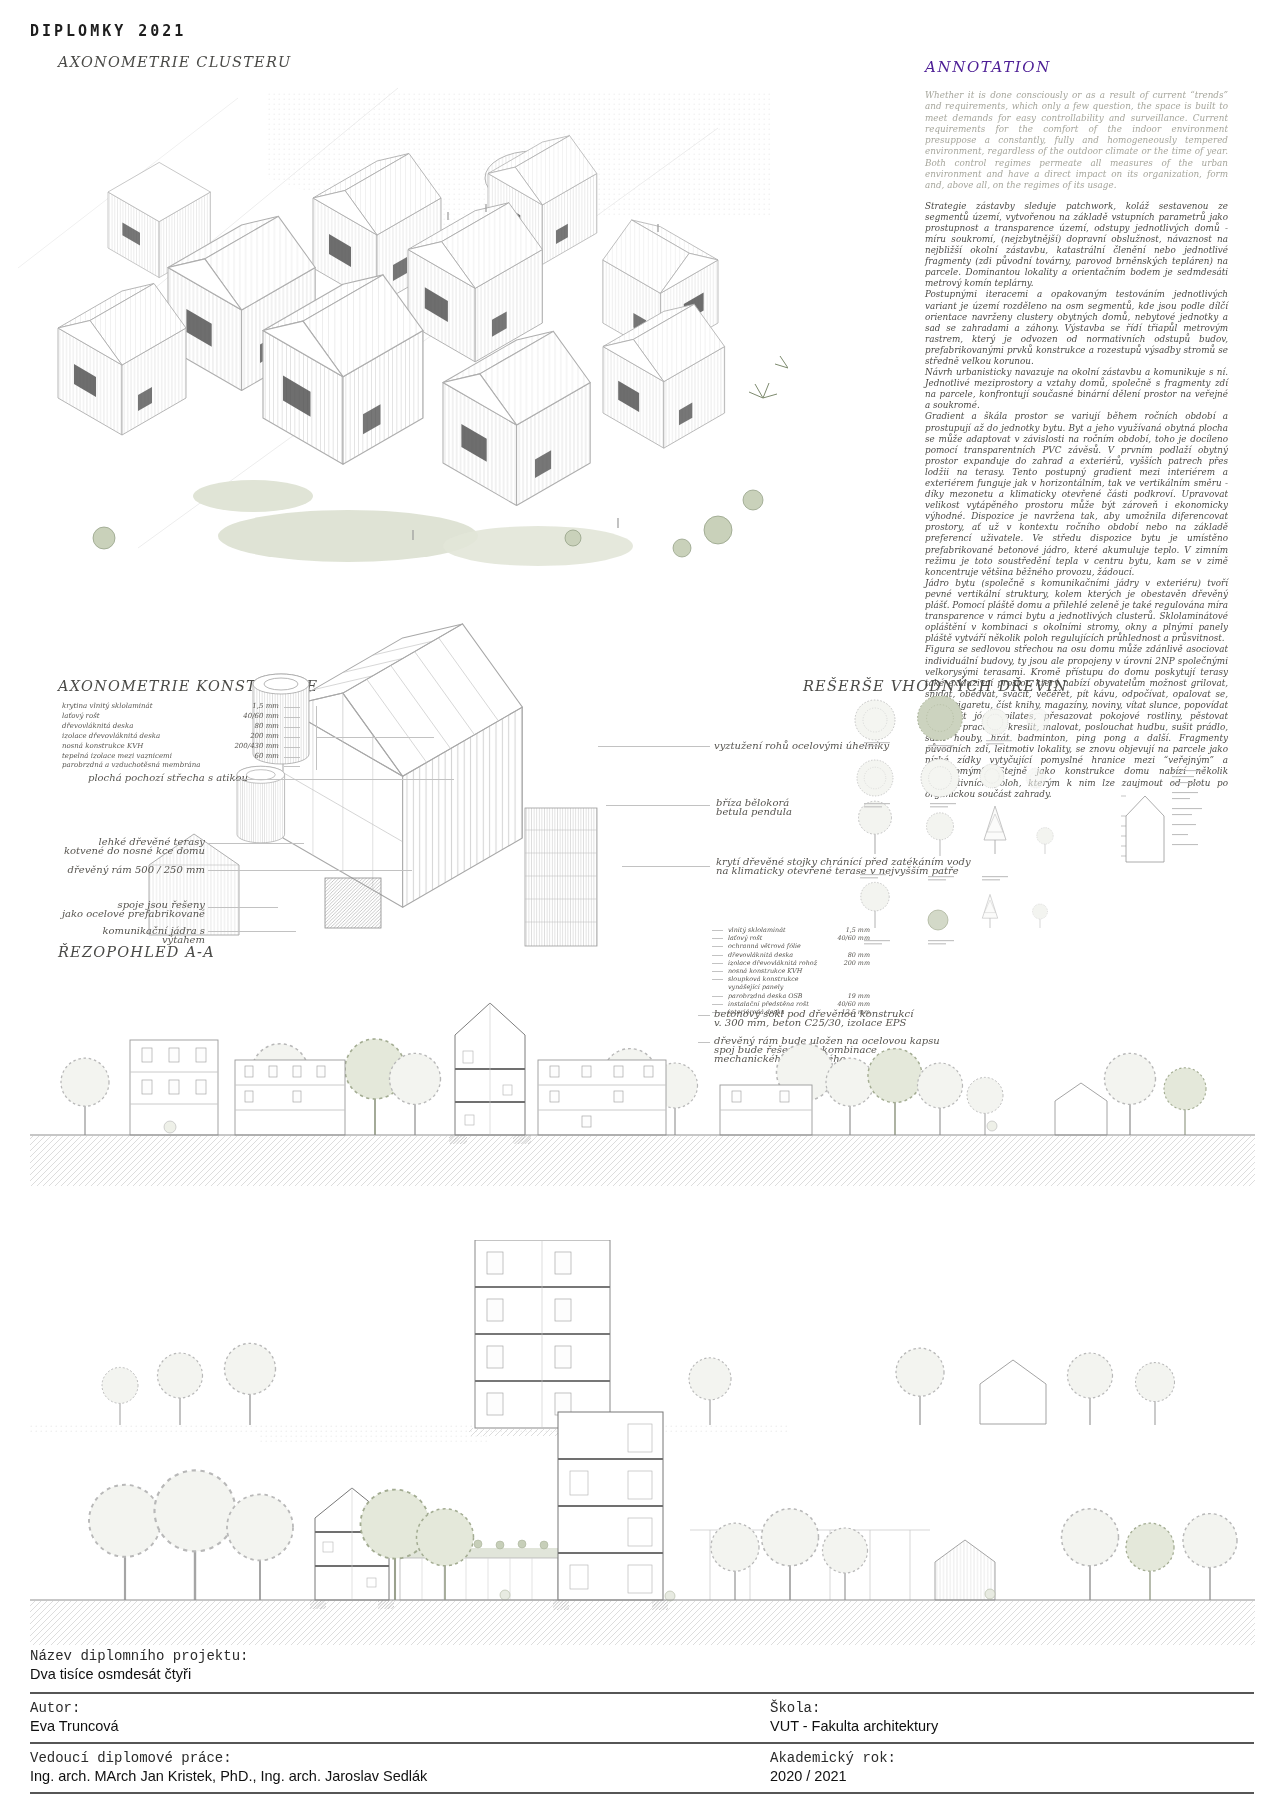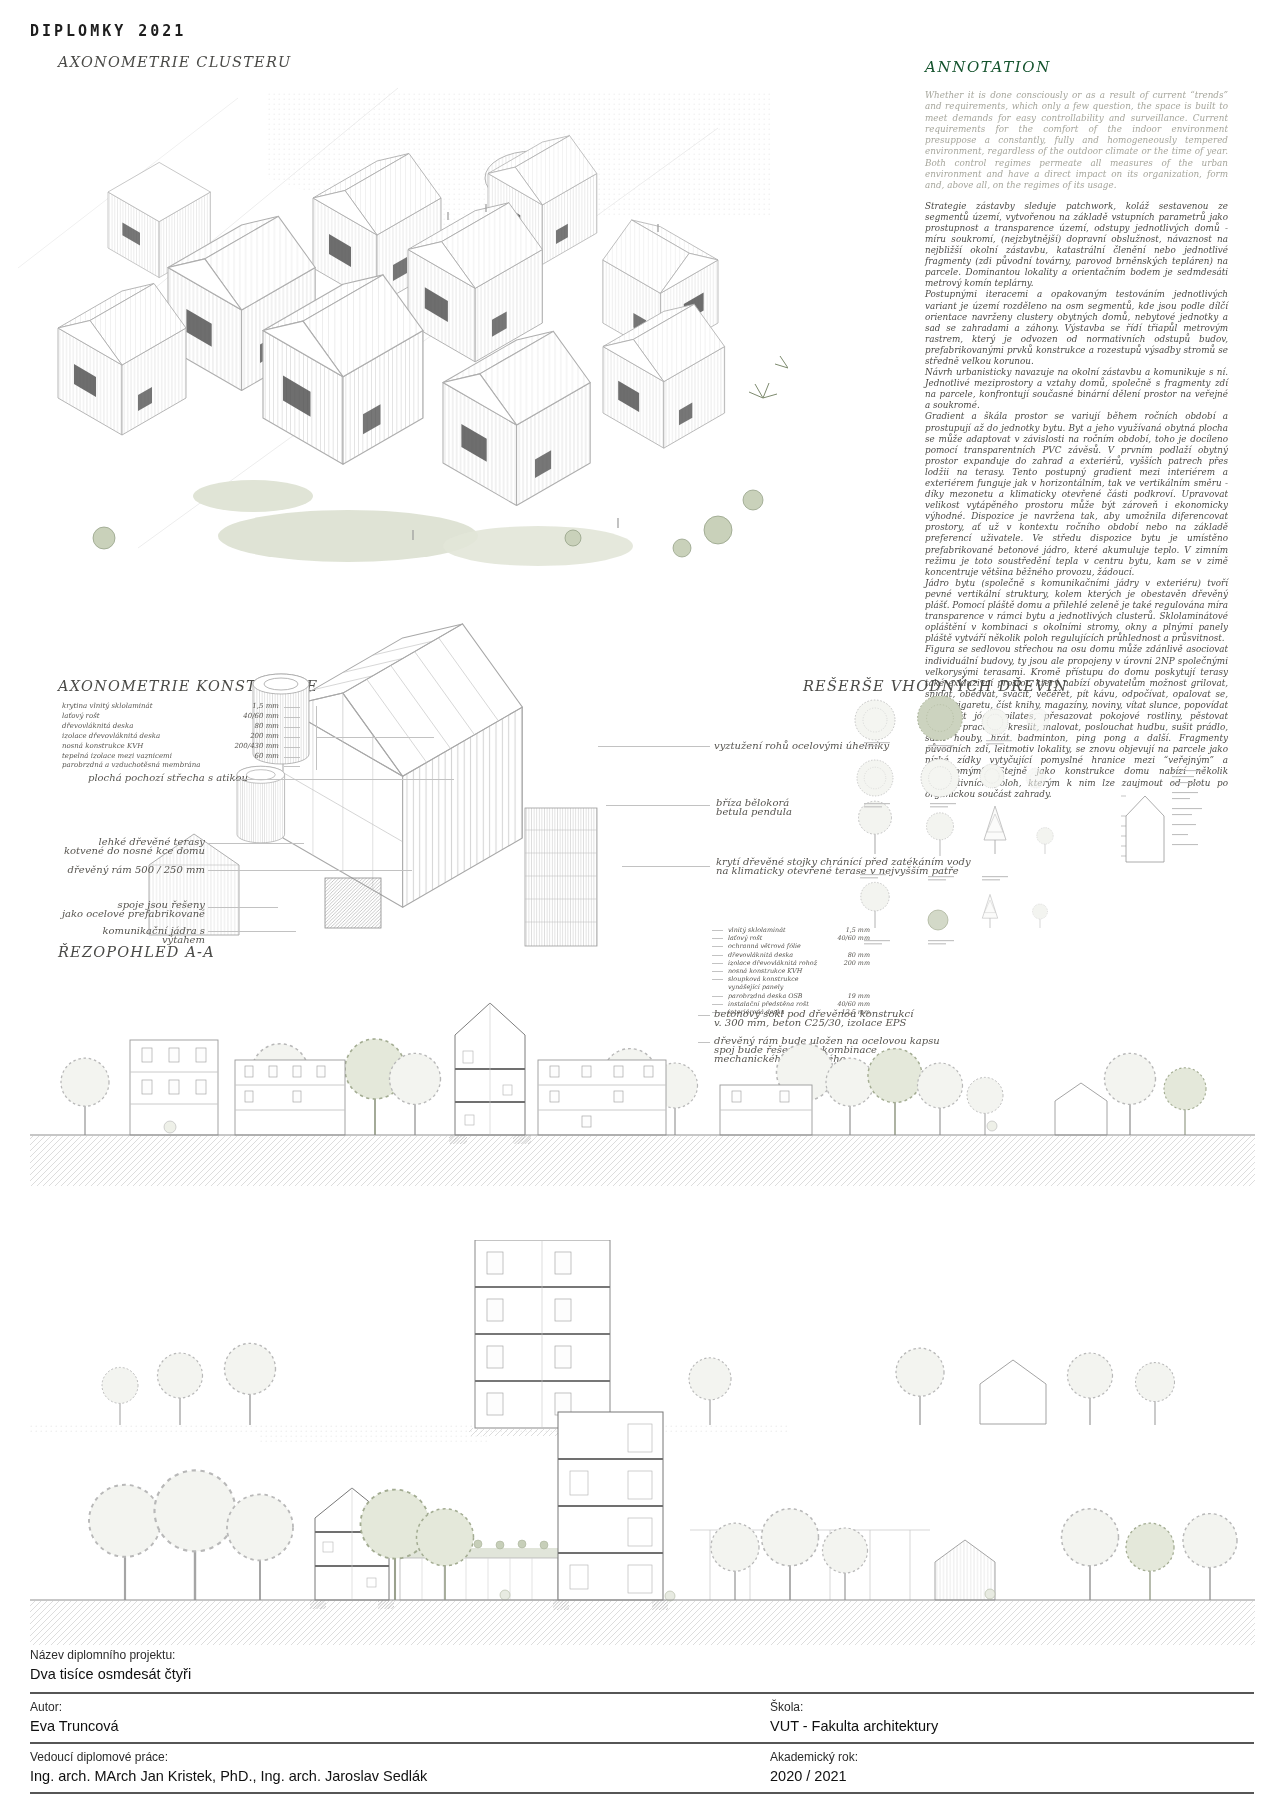--- a/index.html
+++ b/index.html
@@ -10,7 +10,7 @@
   .sec-title{position:absolute;font-style:italic;font-size:14.5px;letter-spacing:1.2px;color:#4a4a47;}
   
   .ann-col{position:absolute;left:925px;top:58px;width:303px;}
-  .ann-title{font-style:italic;font-size:15px;letter-spacing:1.6px;color:#14532d;margin:0 0 14px 0;}
+  .ann-title{font-style:italic;font-size:15px;letter-spacing:1.6px;color:#4c1d95;margin:0 0 14px 0;}
   .ann-col p{margin:0;text-align:justify;font-style:italic;}
   .ann-en p{font-size:8.8px;line-height:11.3px;color:#a6a69c;margin-bottom:9px;}
   .ann-cz p{font-size:8.8px;line-height:11.1px;color:#4b4a46;}

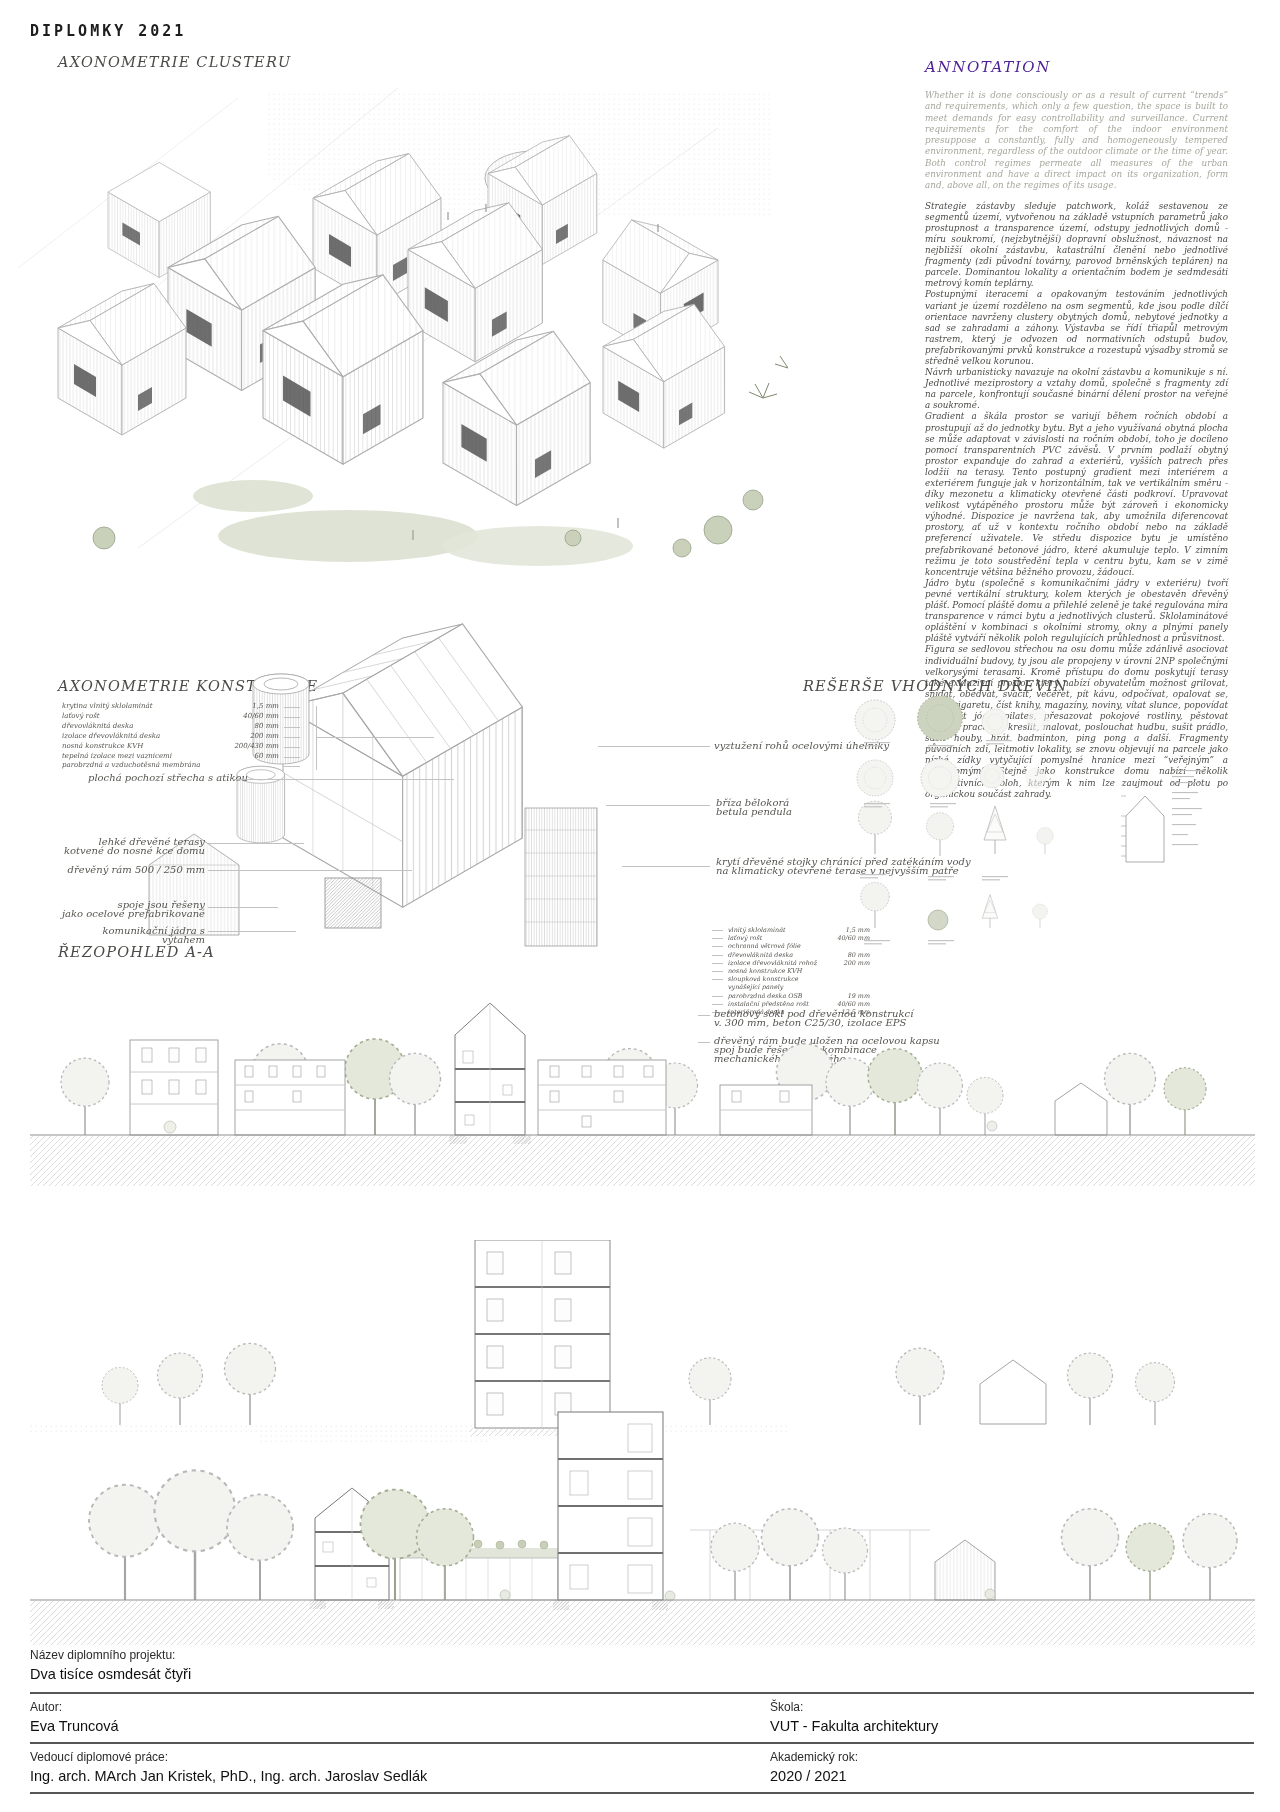--- a/index.html
+++ b/index.html
@@ -29,7 +29,7 @@
   .ln{position:absolute;height:1px;background:#c2c2c2;}
   .lnv{position:absolute;width:1px;background:#c2c2c2;}
   
-  .ft-label{position:absolute;font-family:Liberation Sans, sans-serif;font-size:12px;color:#2b2b2b;}
+  .ft-label{position:absolute;font-family:Liberation Mono, monospace;font-size:14px;color:#2b2b2b;}
   .ft-value{position:absolute;font-family:"Liberation Sans",sans-serif;font-size:14.5px;color:#101010;}
   .ft-line{position:absolute;left:30px;width:1224px;border-top:2px solid #565656;}
   svg{display:block;}

